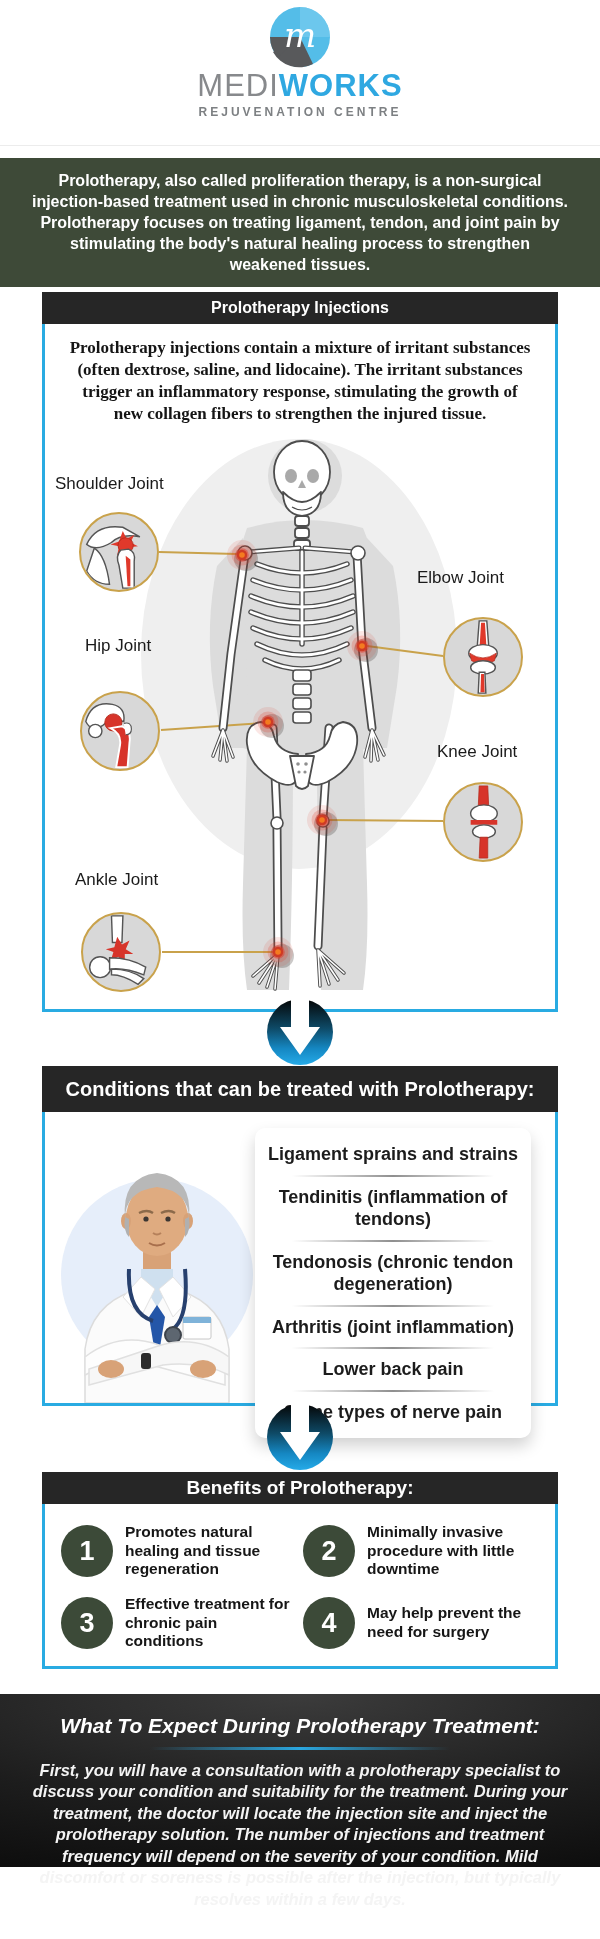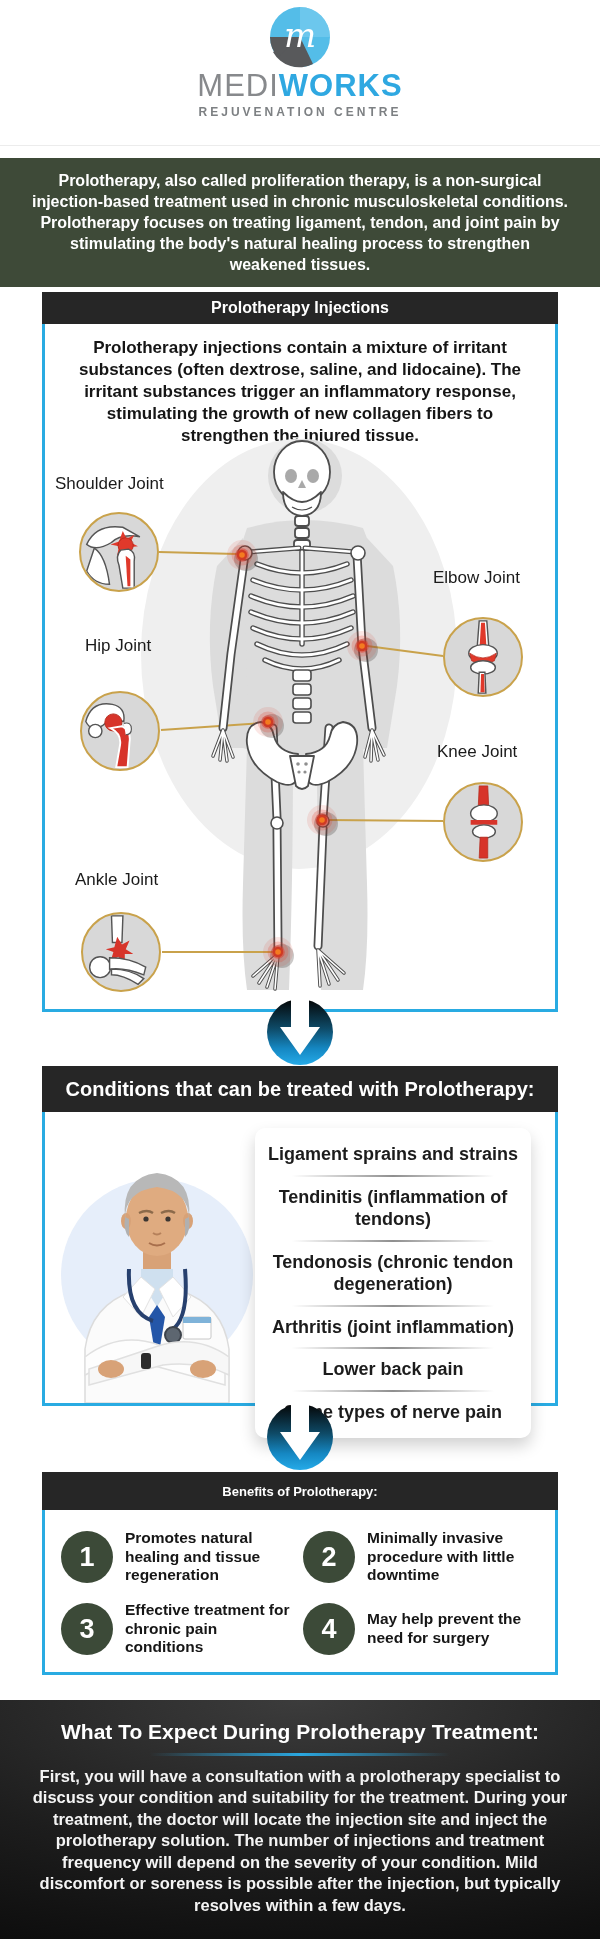--- a/index.html
+++ b/index.html
@@ -36,7 +36,7 @@
   .sec1 .panel-bar{height:32px;font-size:16px;}
   .sec1 .panel-body{height:688px;}
   .sec1-text{margin:0;padding:13px 24px 0;font-size:17px;font-weight:700;color:#151515;
-             line-height:1.3;text-align:center;}
+             line-height:1.3;text-align:center;font-family:Liberation Serif, serif;}
   .skeleton-svg{position:absolute;left:0;top:0;width:510px;height:688px;}
   .callout{position:absolute;width:80px;height:80px;border-radius:50%;border:2px solid #c9a24b;
            background:#d8d8d8;box-sizing:border-box;overflow:hidden;}

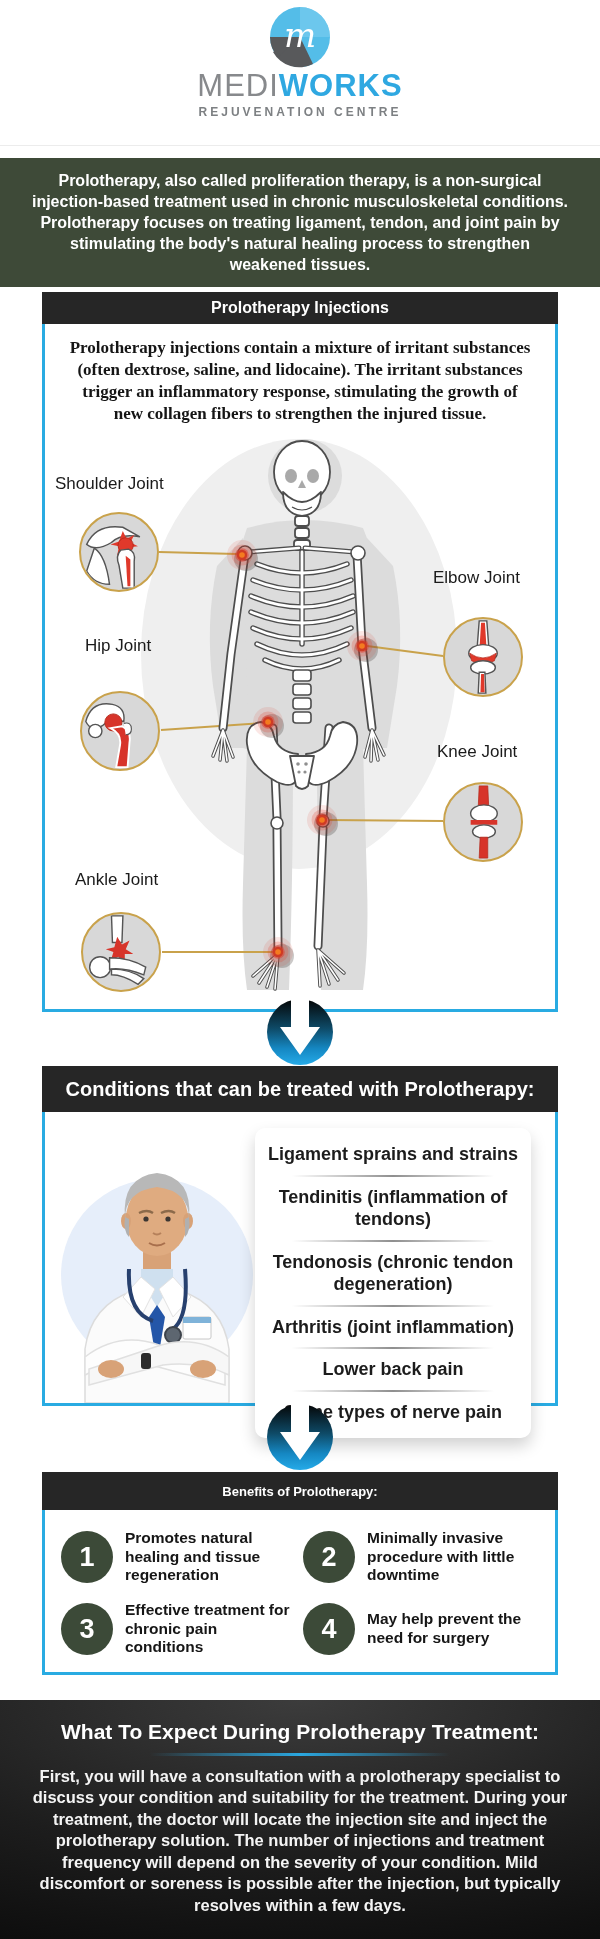--- a/index.html
+++ b/index.html
@@ -43,7 +43,7 @@
   .callout svg{width:100%;height:100%;display:block;}
   .joint-label{position:absolute;font-size:17px;font-weight:400;color:#1b1b1b;white-space:nowrap;}
   .lbl-shoulder{left:10px;top:150px;}
-  .lbl-elbow{left:388px;top:244px;}
+  .lbl-elbow{left:372px;top:244px;}
   .lbl-hip{left:40px;top:312px;}
   .lbl-knee{left:392px;top:418px;}
   .lbl-ankle{left:30px;top:546px;}

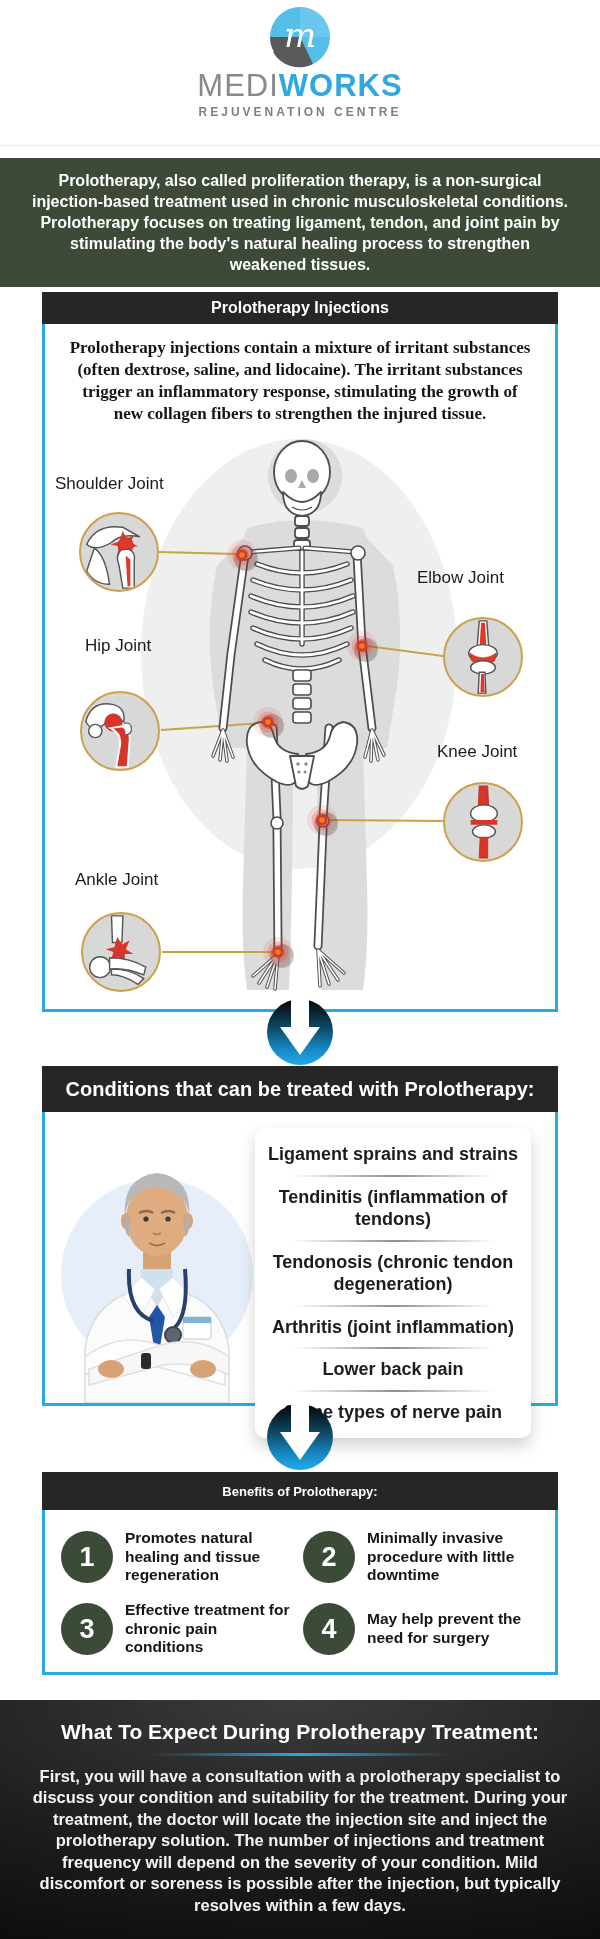--- a/index.html
+++ b/index.html
@@ -72,7 +72,7 @@
 
   
   .sec3{margin-top:66px;}
-  .sec3 .panel-bar{height:38px;font-size:13px;}
+  .sec3 .panel-bar{height:32px;font-size:19px;}
   .sec3 .panel-body{height:165px;display:grid;grid-template-columns:1fr 1fr;gap:6px 4px;
                     padding:14px 14px 10px 16px;}
   .benefit{display:flex;align-items:center;gap:12px;}

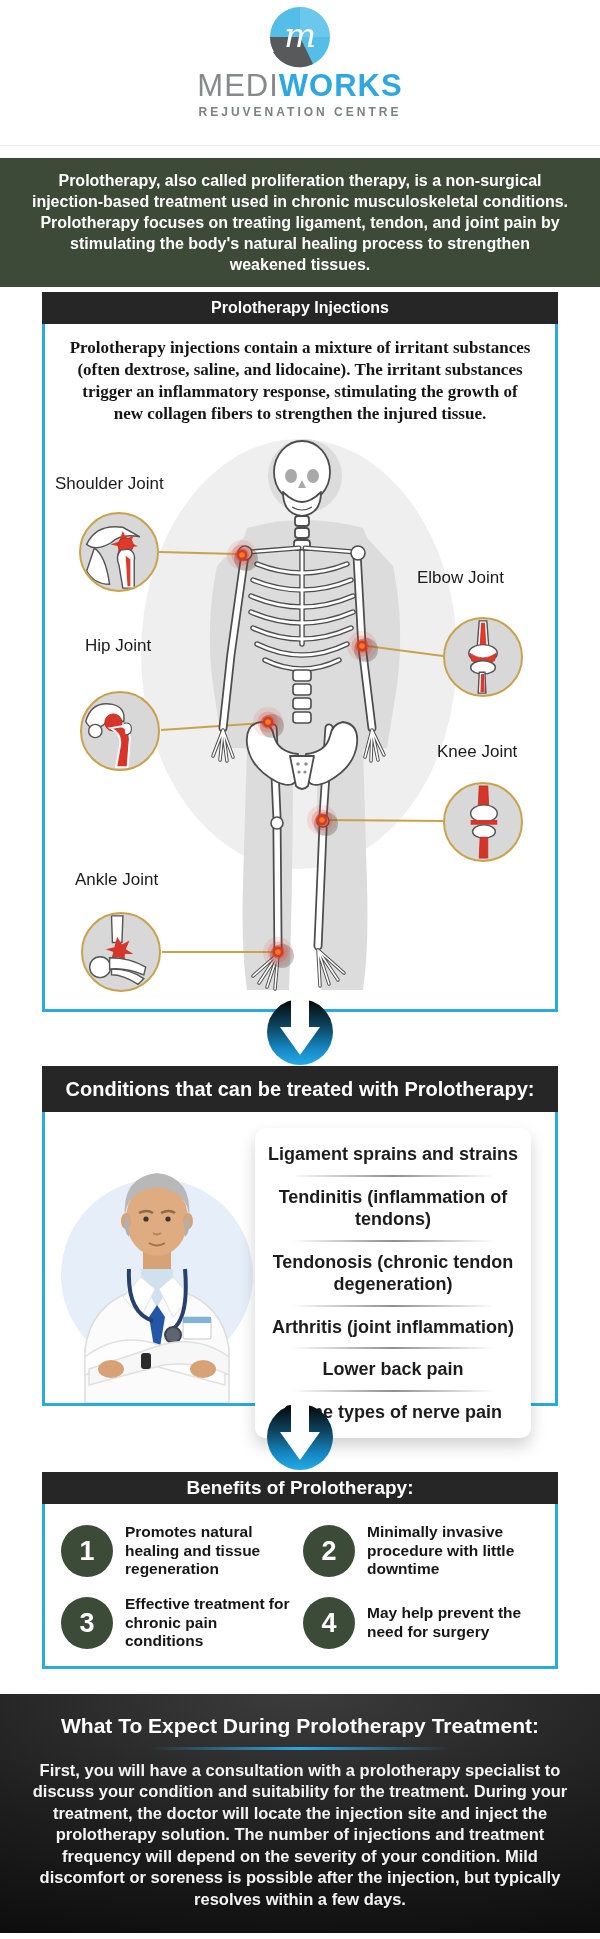--- a/index.html
+++ b/index.html
@@ -81,9 +81,9 @@
   .benefit-text{font-size:15.5px;font-weight:600;color:#161616;line-height:1.22;}
 
   
-  .footer{margin-top:25px;height:239px;box-sizing:border-box;color:#ffffff;text-align:center;
+  .footer{margin-top:25px;height:173px;box-sizing:border-box;color:#ffffff;text-align:center;
           background:radial-gradient(130% 120% at 50% 0%,#3c3c3c 0%,#1d1d1d 55%,#0a0a0a 100%);
-          padding-top:20px;}
+          padding-top:20px;font-style:italic;}
   .footer-title{margin:0;font-size:21px;font-weight:700;}
   .footer-divider{width:300px;height:3px;margin:9px auto 10px;
           background:linear-gradient(90deg,rgba(42,167,224,0) 0%,#2aa7e0 50%,rgba(42,167,224,0) 100%);}

